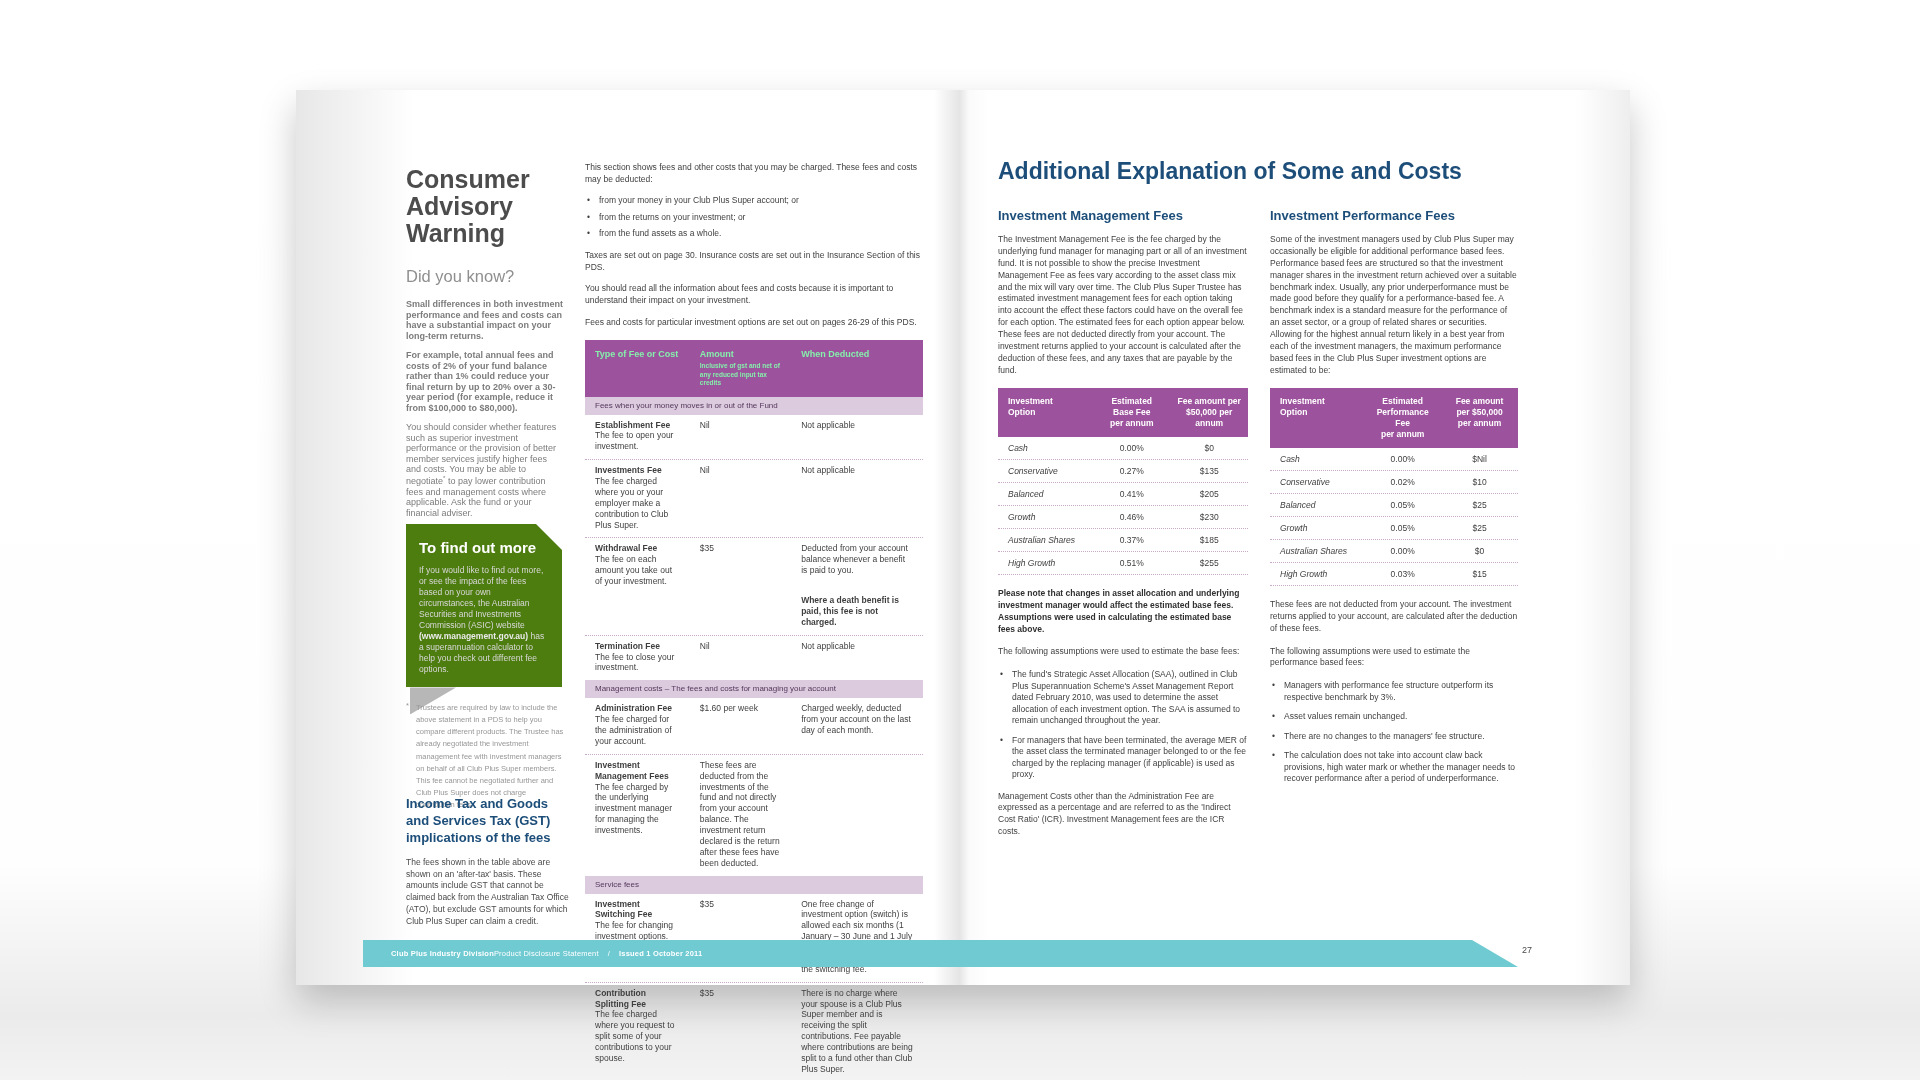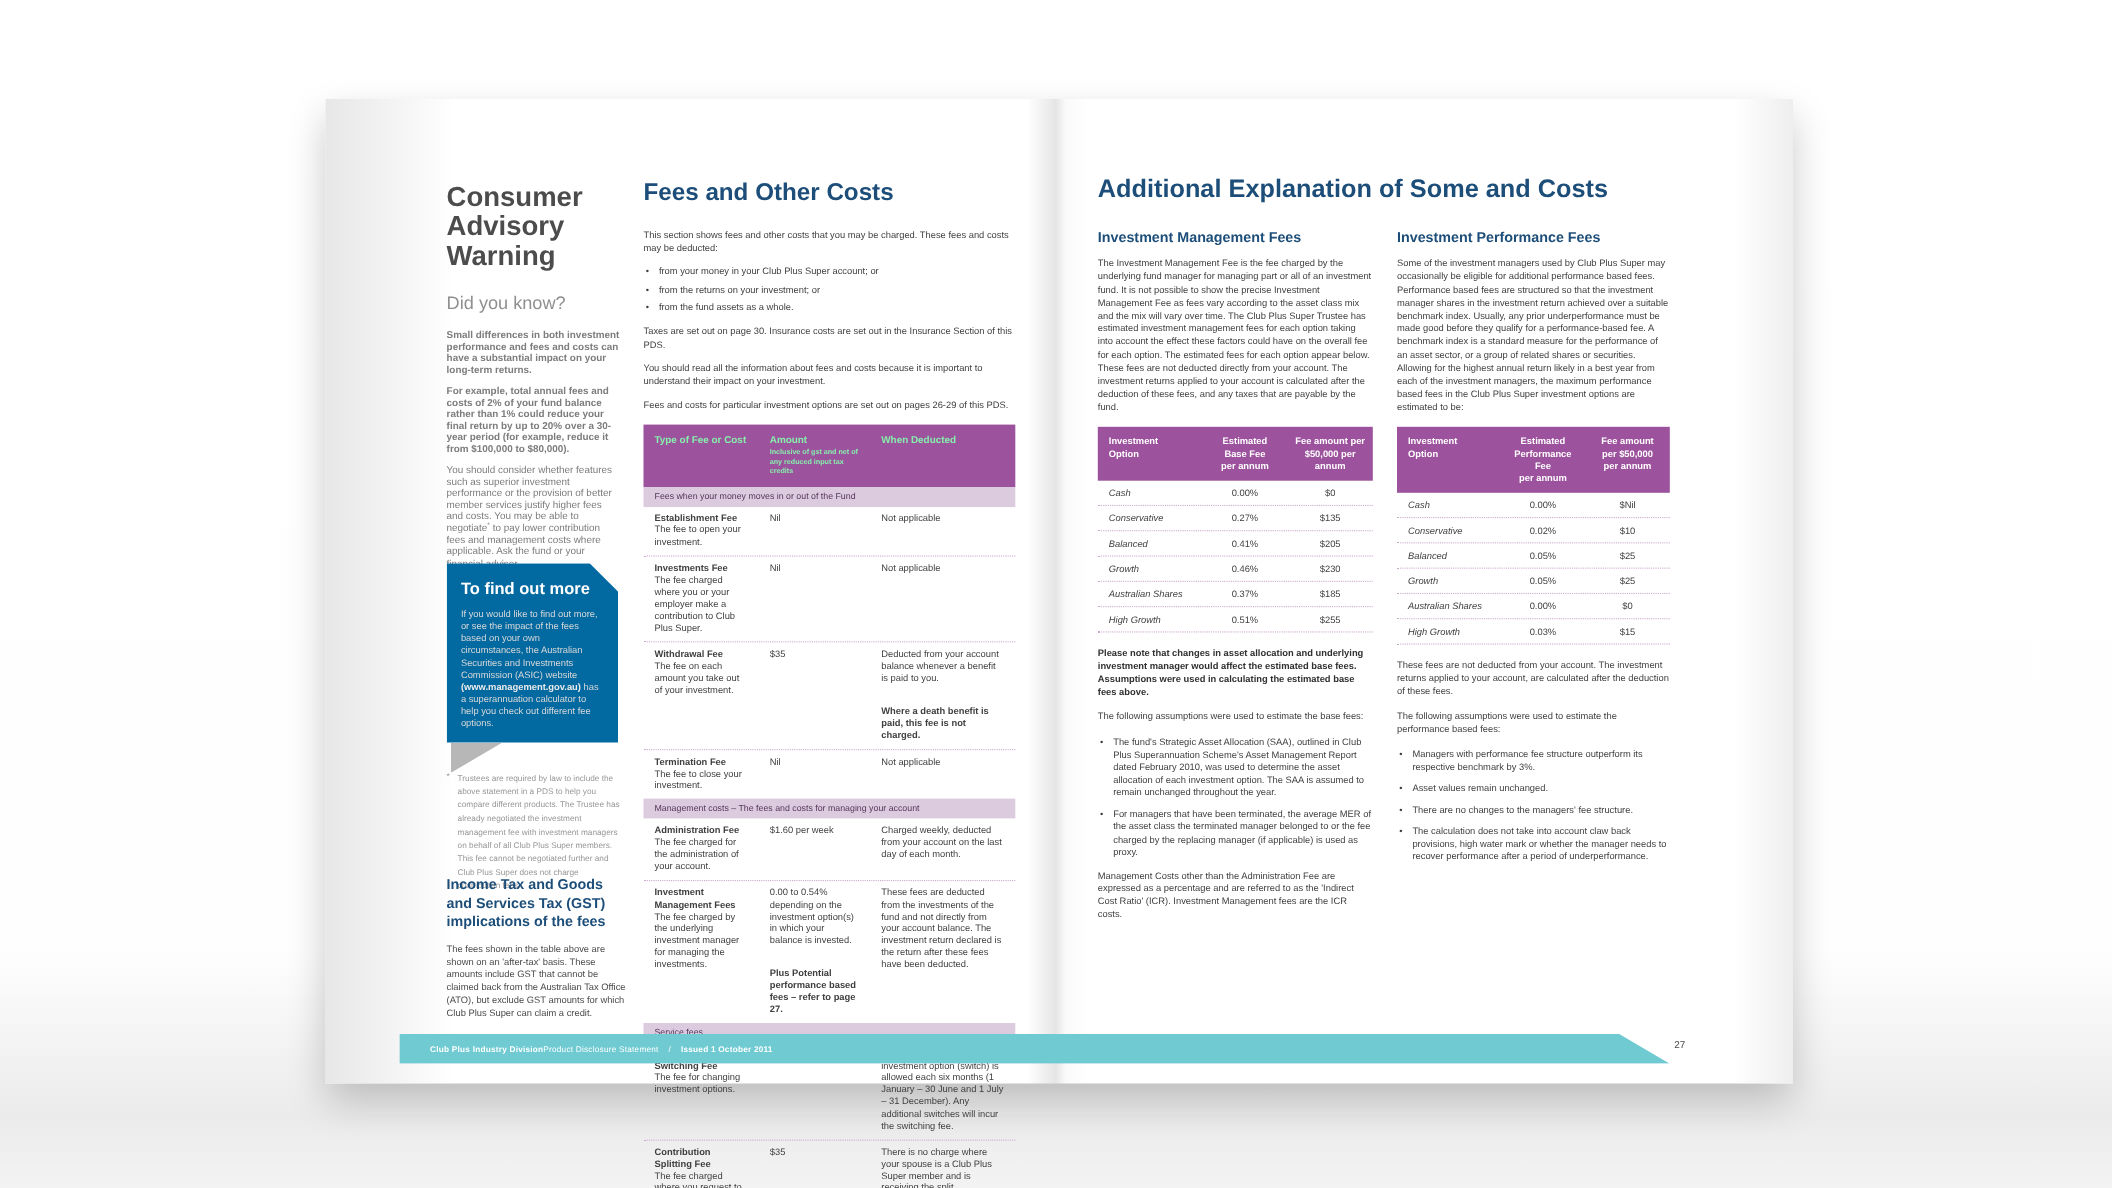--- a/index.html
+++ b/index.html
@@ -114,7 +114,6 @@
     </div>
 
     <div class="col-fees">
-      <h1 class="fees-h1">Fees and Other Costs</h1>
       <p class="p">This section shows fees and other costs that you may be charged. These fees and costs may be deducted:</p>
       <ul class="bullets">
           <li>from your money in your Club Plus Super account; or</li>

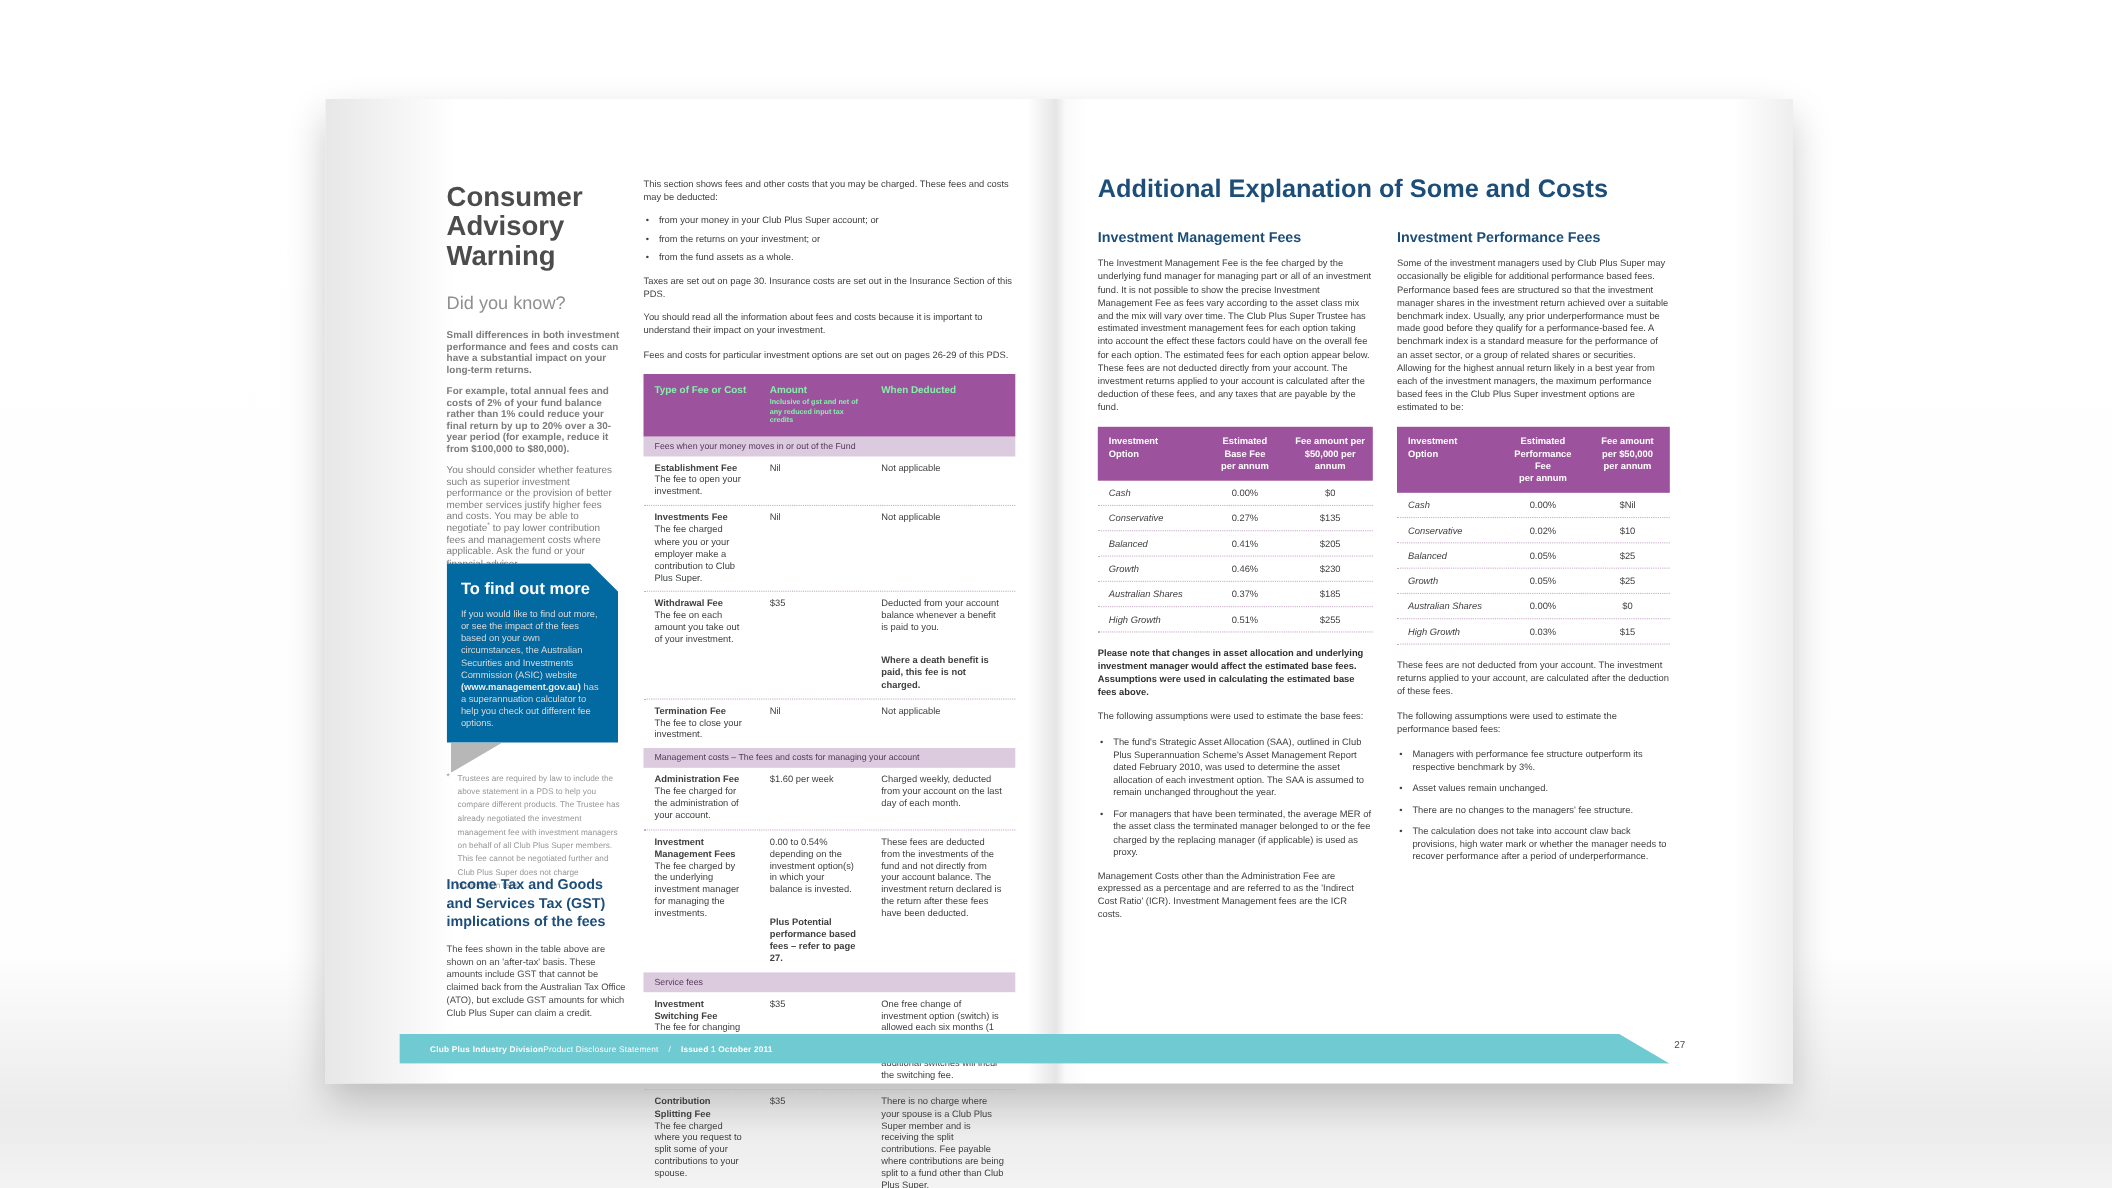--- a/index.html
+++ b/index.html
@@ -23,7 +23,7 @@
   .adv-p.bold{font-weight:bold;}
   .adv-p sup{font-size:6px;}
   .findout-wrap{position:absolute;left:0;top:346px;width:156px;}
-  .findout{background:#0369a1;clip-path:polygon(0 0,calc(100% - 26px) 0,100% 26px,100% 100%,0 100%);padding:15px 13px 12px;}
+  .findout{background:#4d7c0f;clip-path:polygon(0 0,calc(100% - 26px) 0,100% 26px,100% 100%,0 100%);padding:15px 13px 12px;margin-top:12px;}
   .findout h3{color:#ffffff;font-size:15px;font-weight:bold;margin-bottom:9px;}
   .findout p{color:#d9d9d9;font-size:8.5px;line-height:1.3;}
   .findout .url{font-weight:bold;color:#ebebeb;}

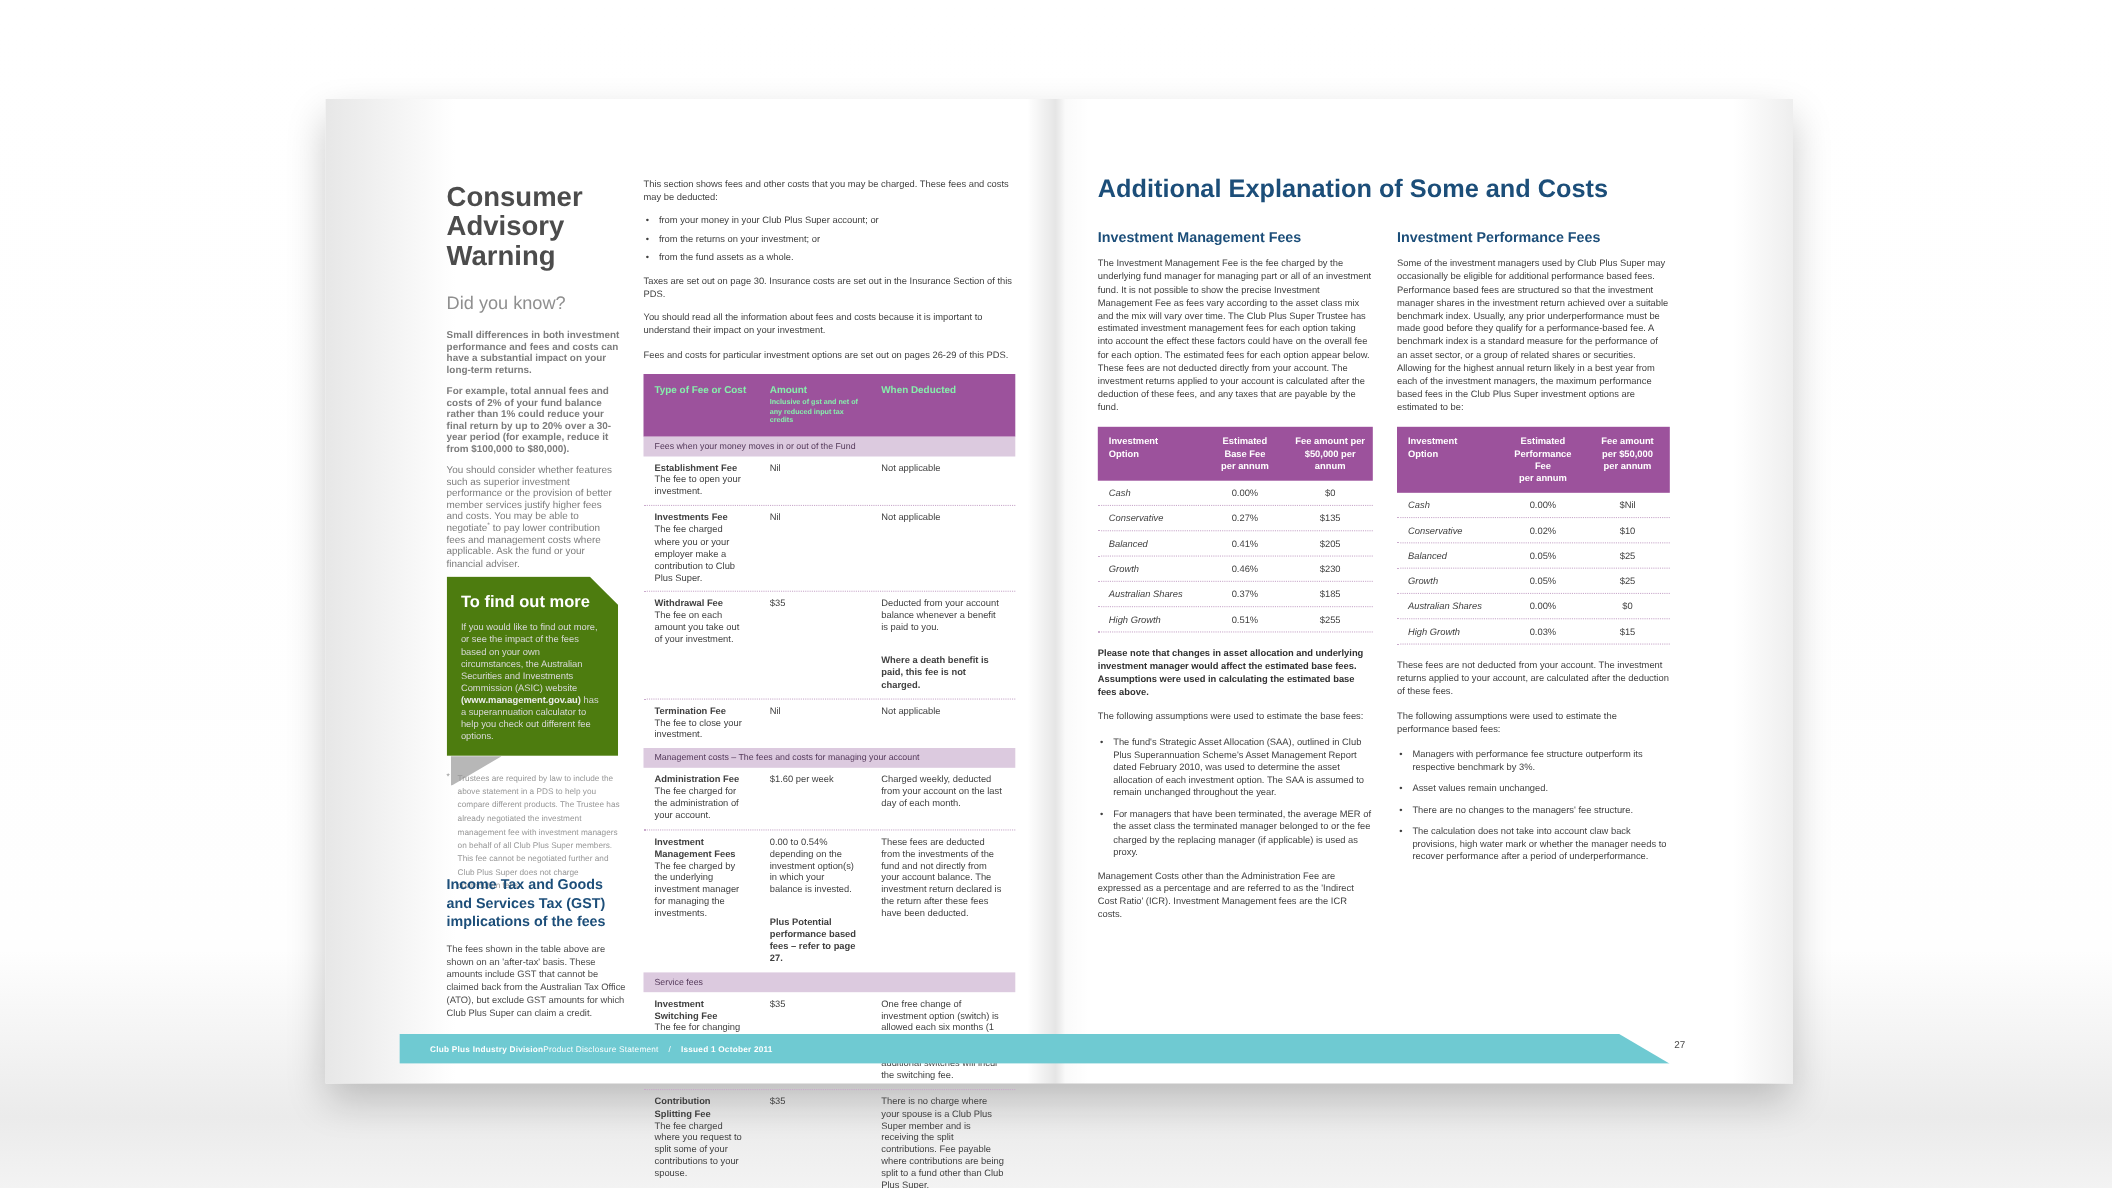--- a/index.html
+++ b/index.html
@@ -201,10 +201,6 @@
               <div class="ft-desc">The fee charged by the underlying investment manager for managing the investments.</div>
             </div>
             <div>
-              <div class="ft-p">0.00 to 0.54% depending on the investment option(s) in which your balance is invested.</div>
-              <div class="ft-p">Plus Potential performance based fees – refer to page 27.</div>
-            </div>
-            <div>
               <div class="ft-p">These fees are deducted from the investments of the fund and not directly from your account balance. The investment return declared is the return after these fees have been deducted.</div>
             </div>
           </div>

